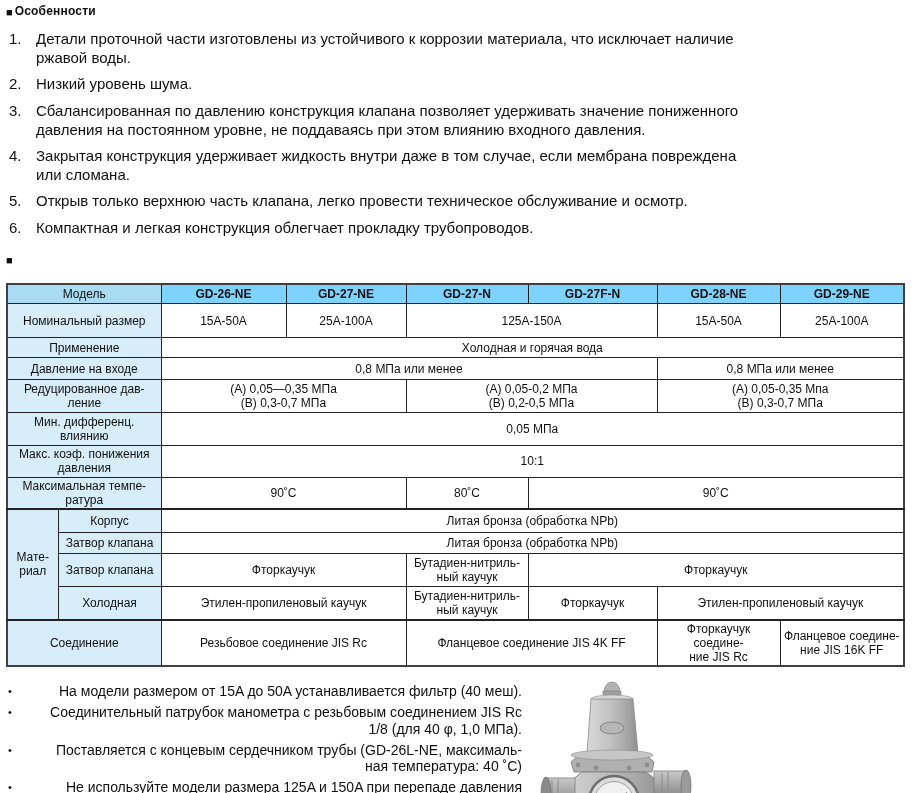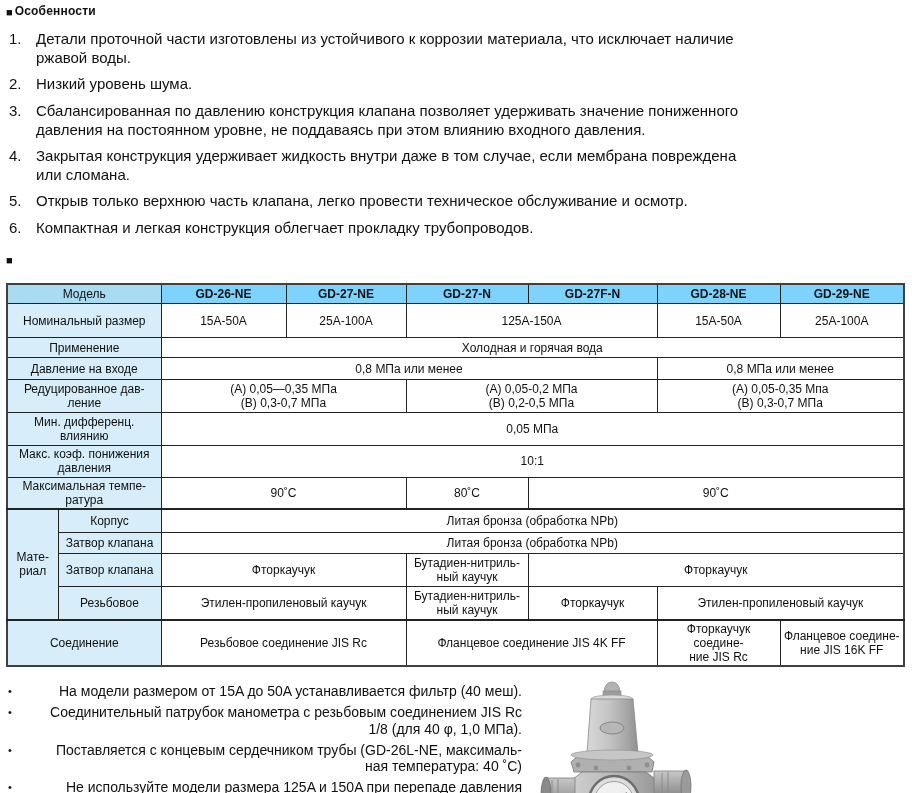--- a/index.html
+++ b/index.html
@@ -172,7 +172,7 @@
           <td colspan="3">Фторкаучук</td>
         </tr>
         <tr style="height:33px">
-          <td class="l">Резьбовое</td>
+          <td class="l">Холодная</td>
           <td colspan="2">Этилен-пропиленовый каучук</td>
           <td>Бутадиен-нитриль-
 ный каучук</td>

